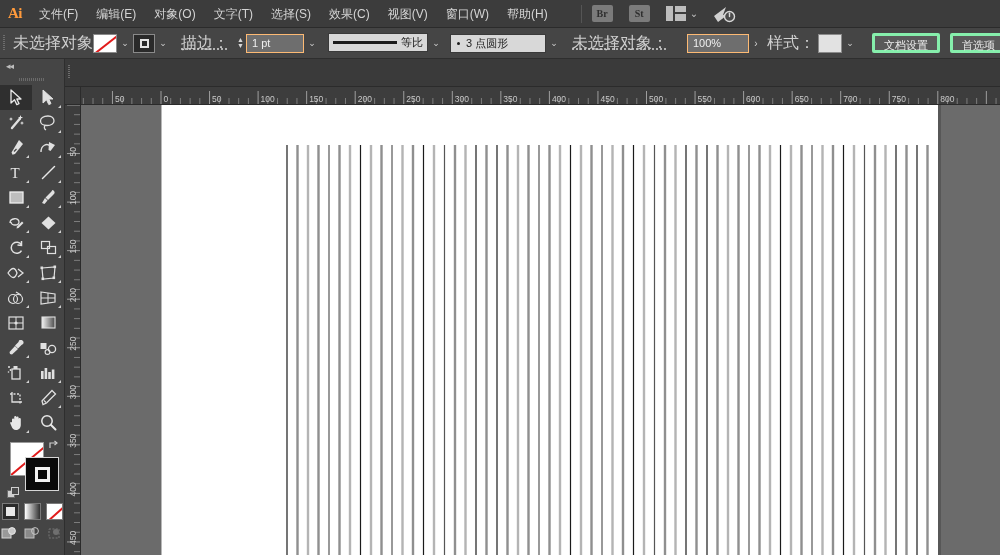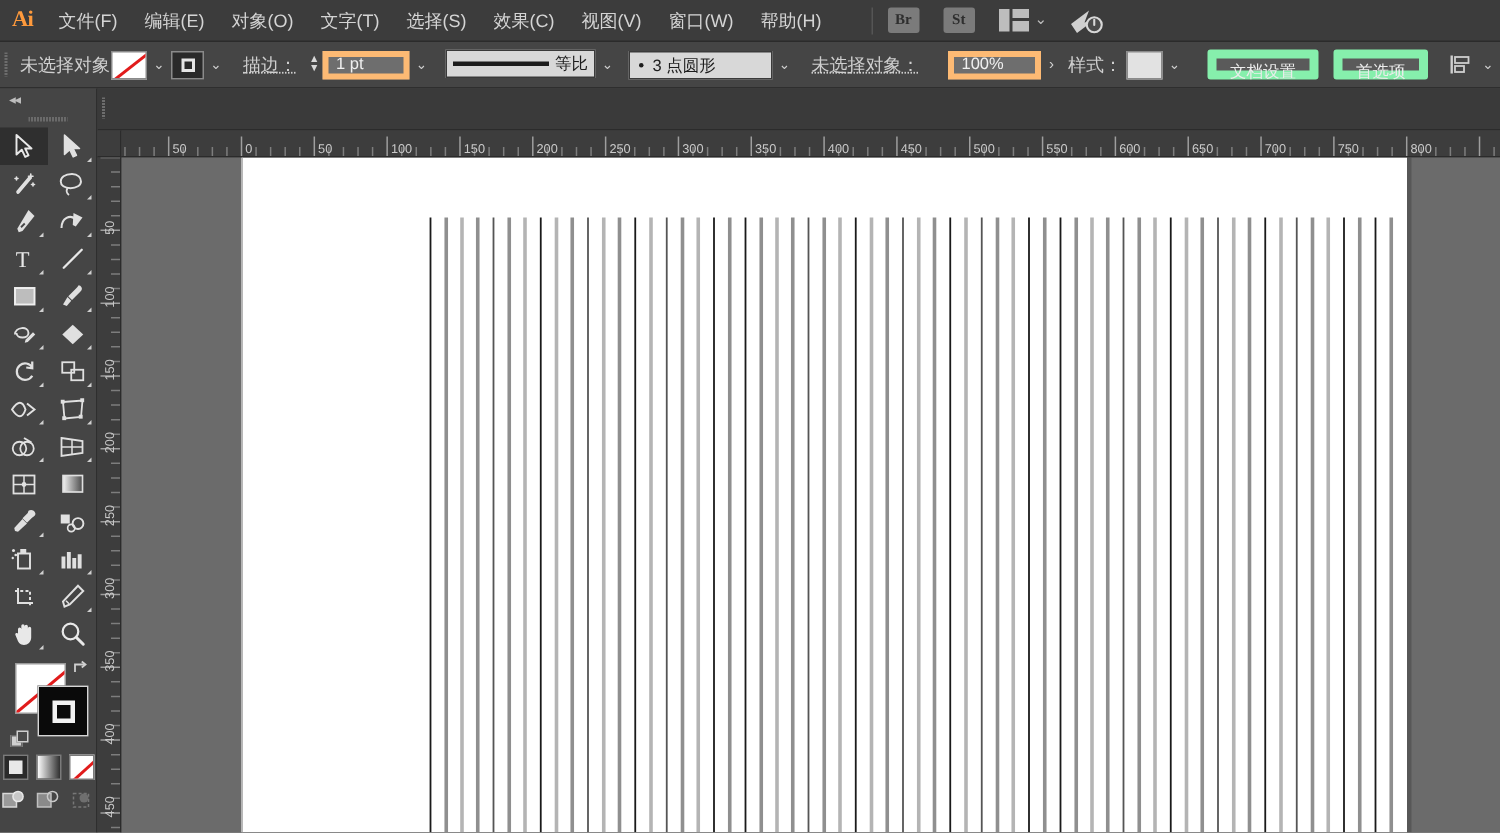--- a/index.html
+++ b/index.html
@@ -68,7 +68,7 @@
     background: repeating-linear-gradient(to bottom,#6d6d6d 0 1px,transparent 1px 2px);
     margin-left:3px;
   }
-  .cb-label { color: #cfcfcf; font-size: 12px; white-space: nowrap; }
+  .cb-label { color: #cfcfcf; font-size: 16px; white-space: nowrap; }
   .sel-status { margin-left: 8px; width: 92px; }
   .swatch-fill {
     width: 24px; height: 19px; background: #fff;

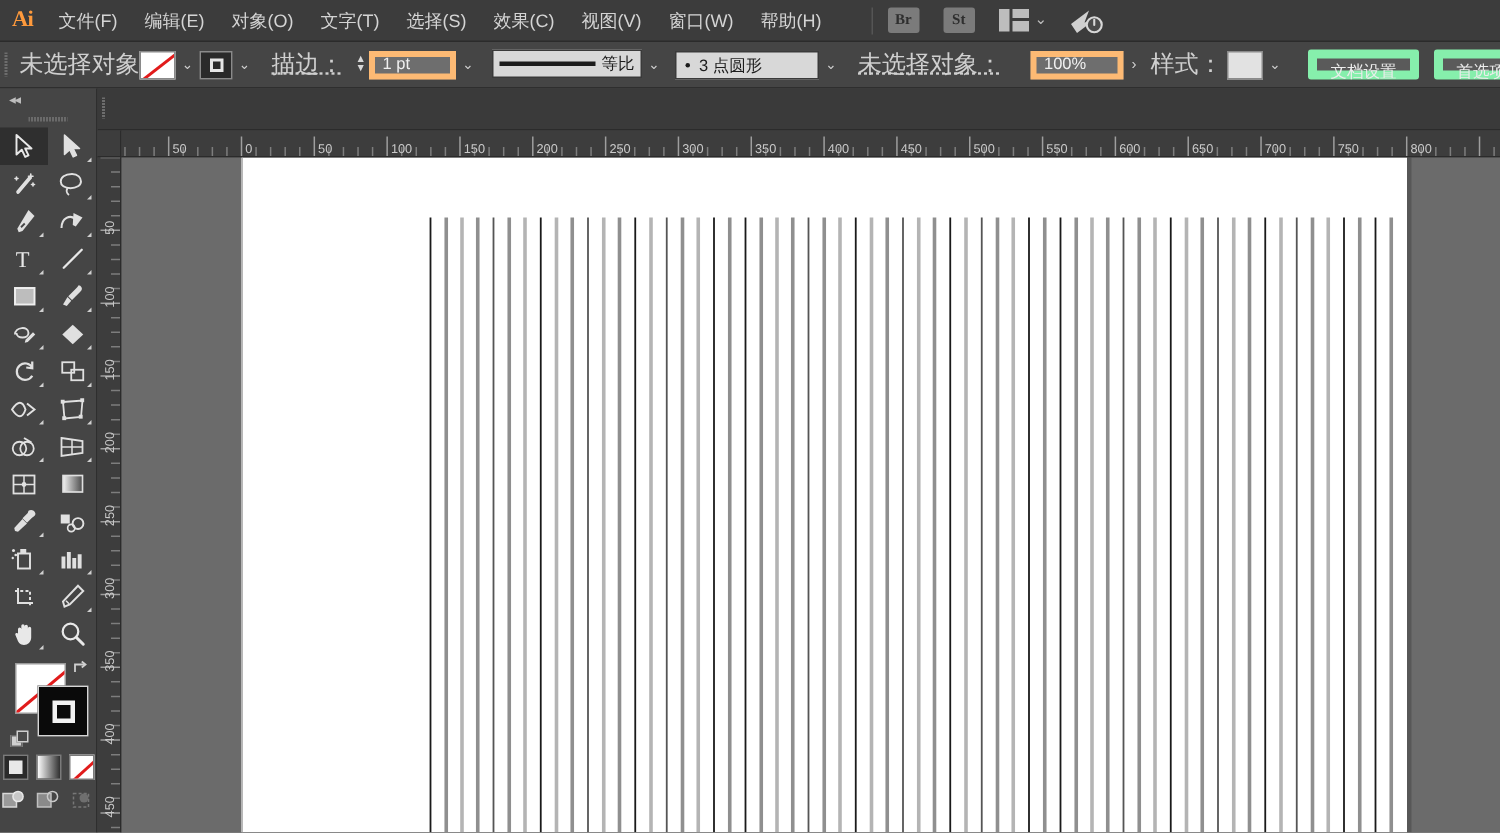--- a/index.html
+++ b/index.html
@@ -92,7 +92,7 @@
     color: #cfcfcf; font-size: 9px;
   }
   .field {
-    background: #6e6e6e; border: 4px solid #fdba74;
+    background: #6e6e6e; border: 1px solid #fdba74;
     height: 19px; display: flex; align-items: center;
     color: #f0f0f0; font-size: 11px; padding: 0 5px;
   }

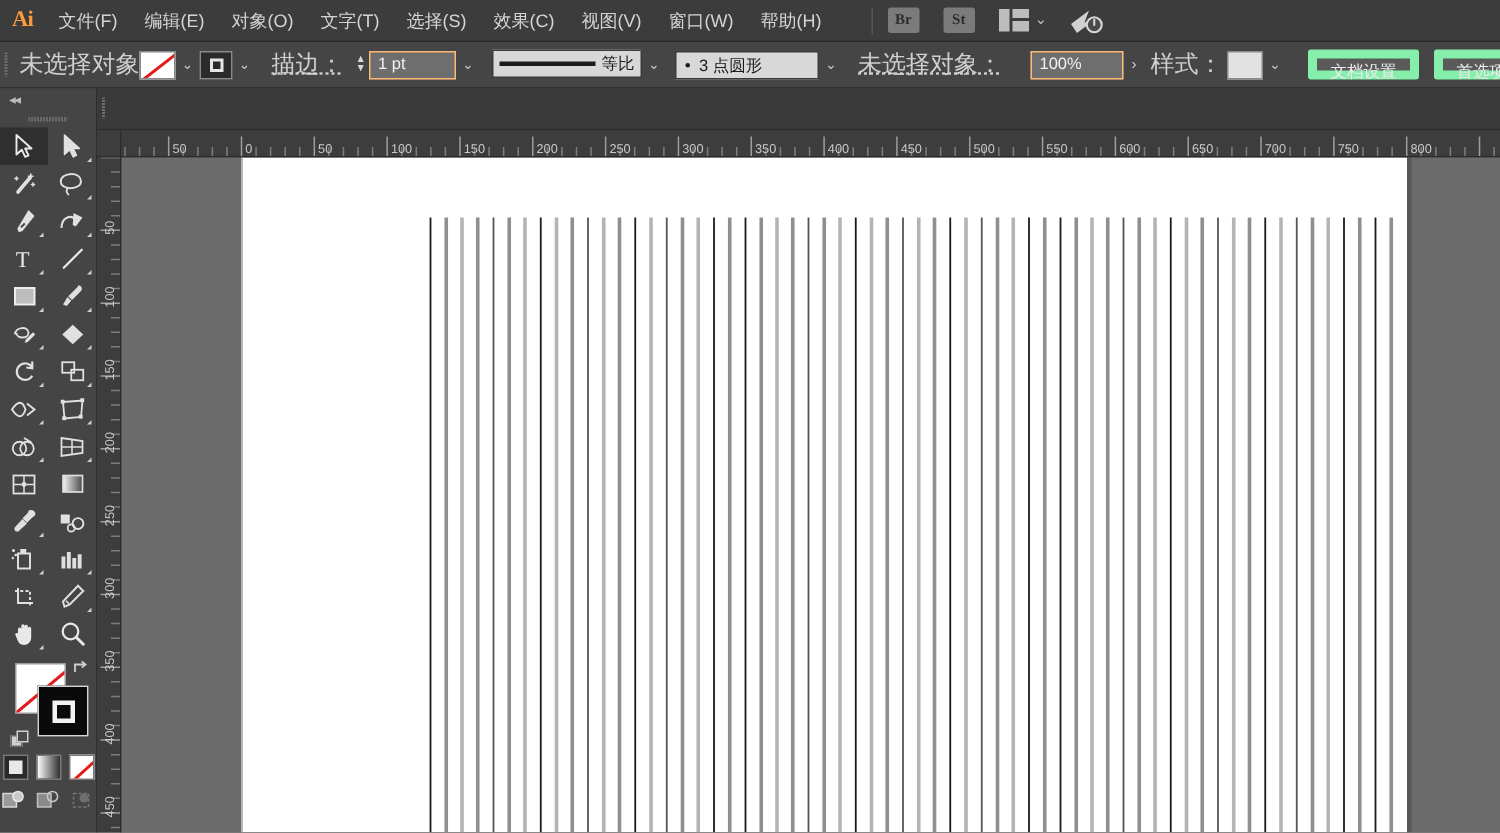--- a/index.html
+++ b/index.html
@@ -120,7 +120,7 @@
   }
   .btn {
     height: 20px; padding: 0 9px; background: #5a5a5a;
-    border: 6px solid #86efac; border-radius: 2px;
+    border: 3px solid #86efac; border-radius: 2px;
     color: #ececec; font-size: 11px; line-height: 18px; white-space: nowrap;
   }
   .align-ic { width: 18px; height: 16px; position: relative; }

